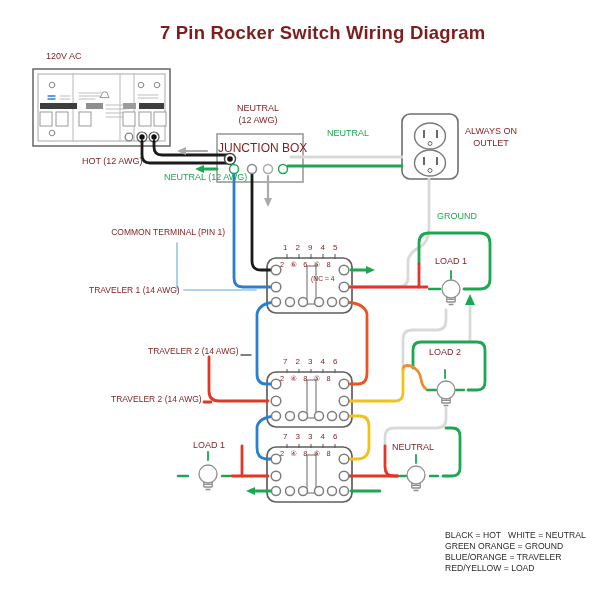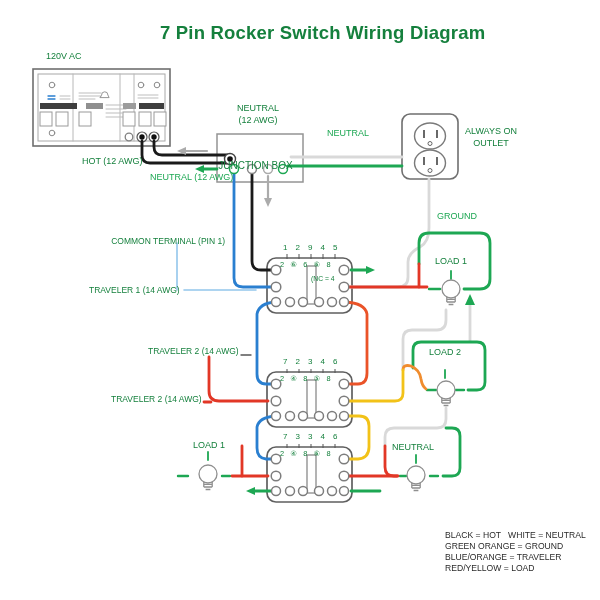--- a/index.html
+++ b/index.html
@@ -6,7 +6,7 @@
   #page{position:relative;width:600px;height:600px;background:#fff;overflow:hidden;
         font-family:"Liberation Sans",sans-serif;}
   svg{position:absolute;left:0;top:0;}
-  .lbl{position:absolute;color:#15803d;line-height:1.12;white-space:pre;font-size:9px;}
+  .lbl{position:absolute;color:#7f1d1d;line-height:1.12;white-space:pre;font-size:9px;}
   .green{color:#1da753;}
   .ctr{text-align:center;}
   .rgt{text-align:right;}

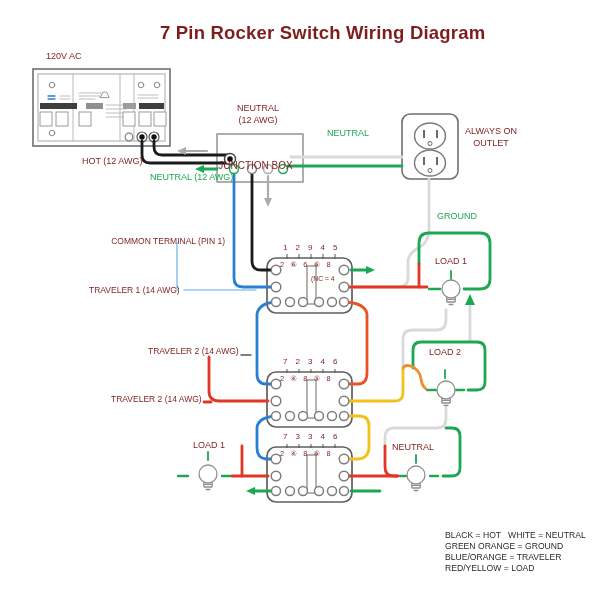--- a/index.html
+++ b/index.html
@@ -223,7 +223,7 @@
 <div class="lbl ctr" style="left:217px;top:103px;width:82px;">NEUTRAL</div>
 <div class="lbl ctr" style="left:217px;top:115px;width:82px;">(12 AWG)</div>
 
-<div class="lbl ctr" style="left:218px;top:142px;width:75px;font-size:10px;margin-top:18px;">JUNCTION BOX</div>
+<div class="lbl ctr" style="left:218px;top:142px;width:75px;font-size:12px;">JUNCTION BOX</div>
 
 <div class="lbl green" style="left:327px;top:128px;">NEUTRAL</div>
 

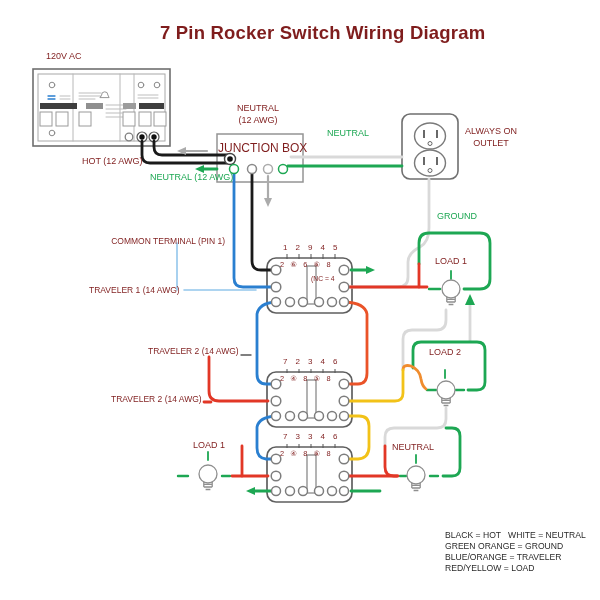--- a/index.html
+++ b/index.html
@@ -218,7 +218,7 @@
 
 <div class="lbl" style="left:82px;top:156px;">HOT (12 AWG)</div>
 
-<div class="lbl green" style="left:114px;top:172px;padding-left:36px;">NEUTRAL (12 AWG)</div>
+<div class="lbl green" style="left:128px;top:172px;padding-left:36px;">NEUTRAL (12 AWG)</div>
 
 <div class="lbl ctr" style="left:217px;top:103px;width:82px;">NEUTRAL</div>
 <div class="lbl ctr" style="left:217px;top:115px;width:82px;">(12 AWG)</div>

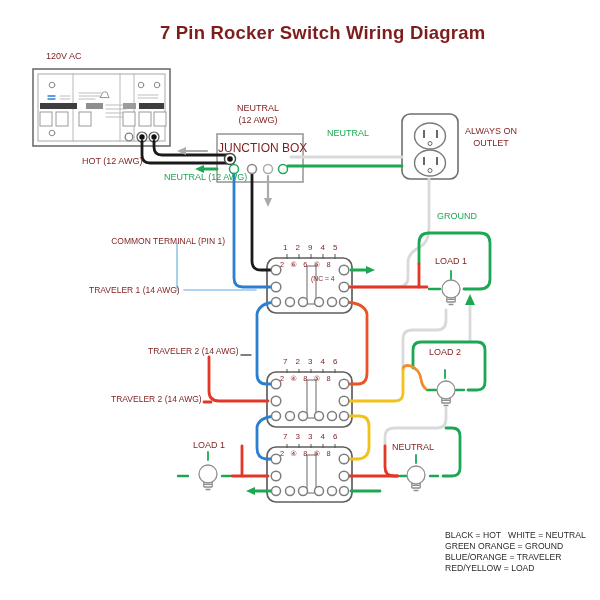--- a/index.html
+++ b/index.html
@@ -232,7 +232,7 @@
 
 <div class="lbl green ctr" style="left:428px;top:211px;width:58px;">GROUND</div>
 
-<div class="lbl small rgt" style="left:99px;top:237px;width:126px;">COMMON TERMINAL (PIN 1)</div>
+<div class="lbl small rgt" style="left:99px;top:228px;width:126px;">COMMON TERMINAL (PIN 1)</div>
 
 <div class="lbl small" style="left:89px;top:286px;">TRAVELER 1 (14 AWG)</div>
 

